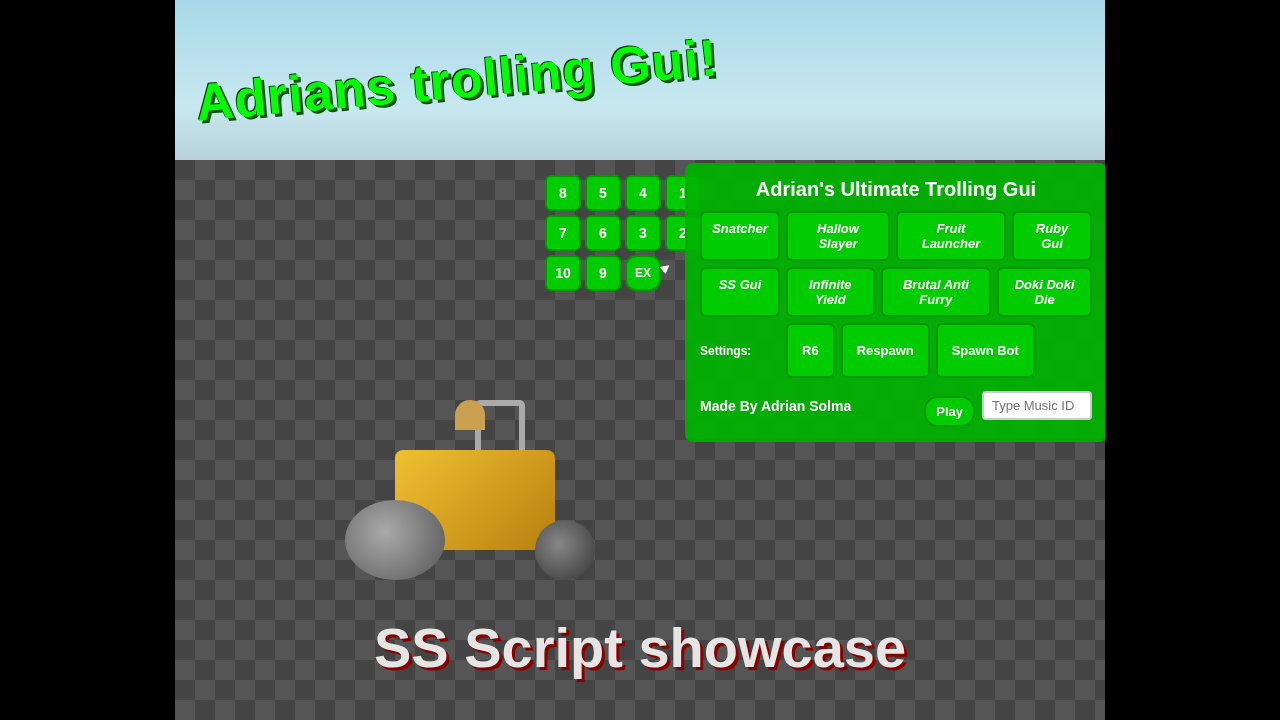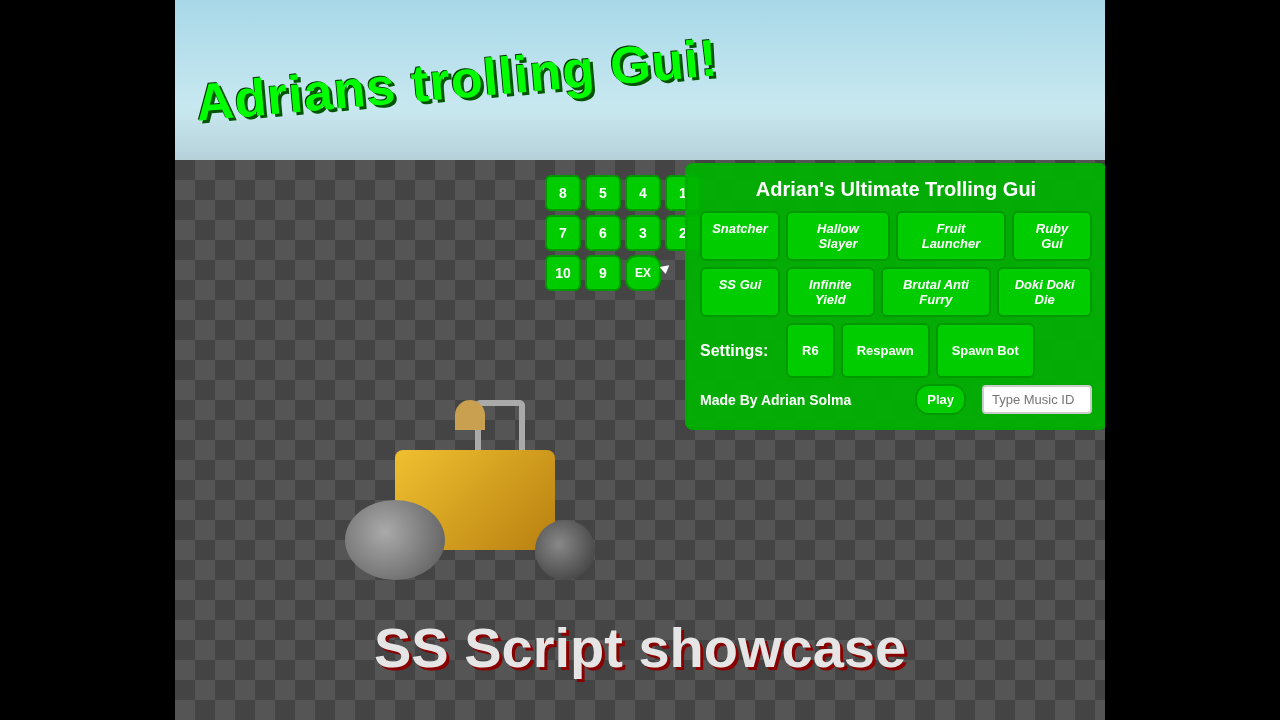--- a/index.html
+++ b/index.html
@@ -174,7 +174,7 @@
 
     .settings-label {
       color: white;
-      font-size: 16px;
+      font-size: 12px;
       font-weight: bold;
       min-width: 80px;
     }

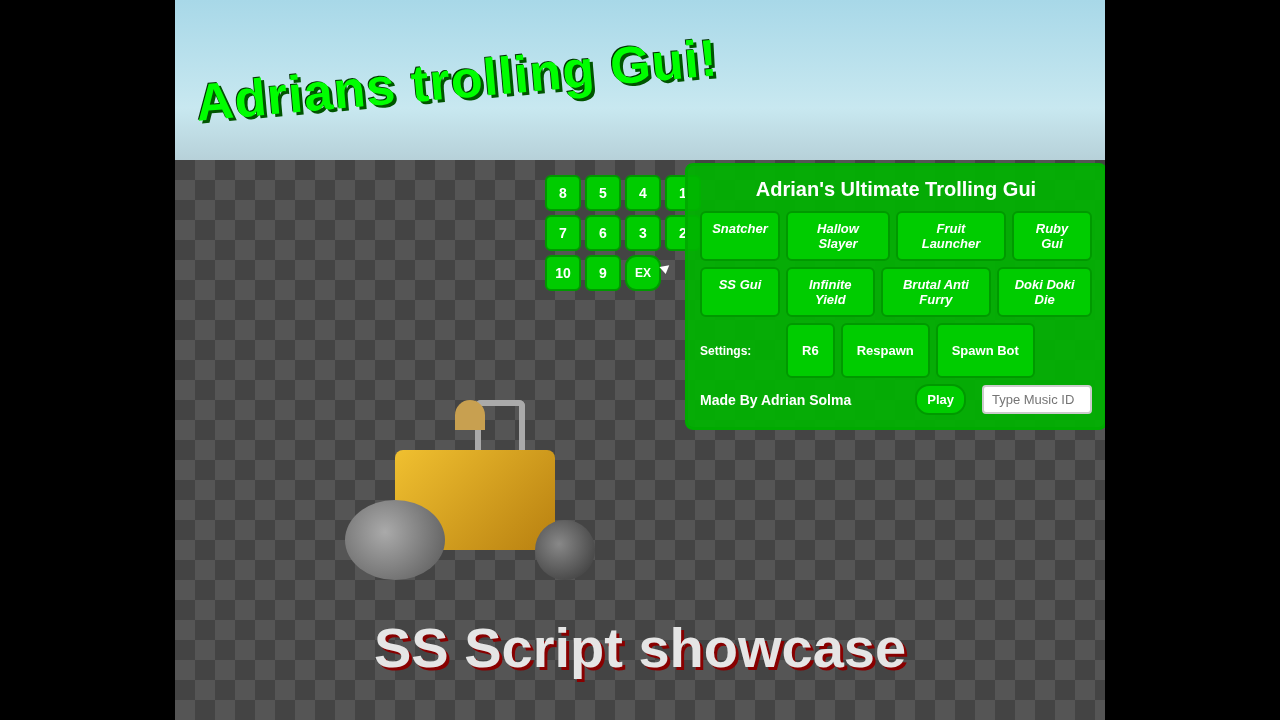--- a/index.html
+++ b/index.html
@@ -193,7 +193,7 @@
     .footer-row {
       display: flex;
       align-items: center;
-      gap: 16px;
+      gap: 7px;
       margin-top: 4px;
     }
 

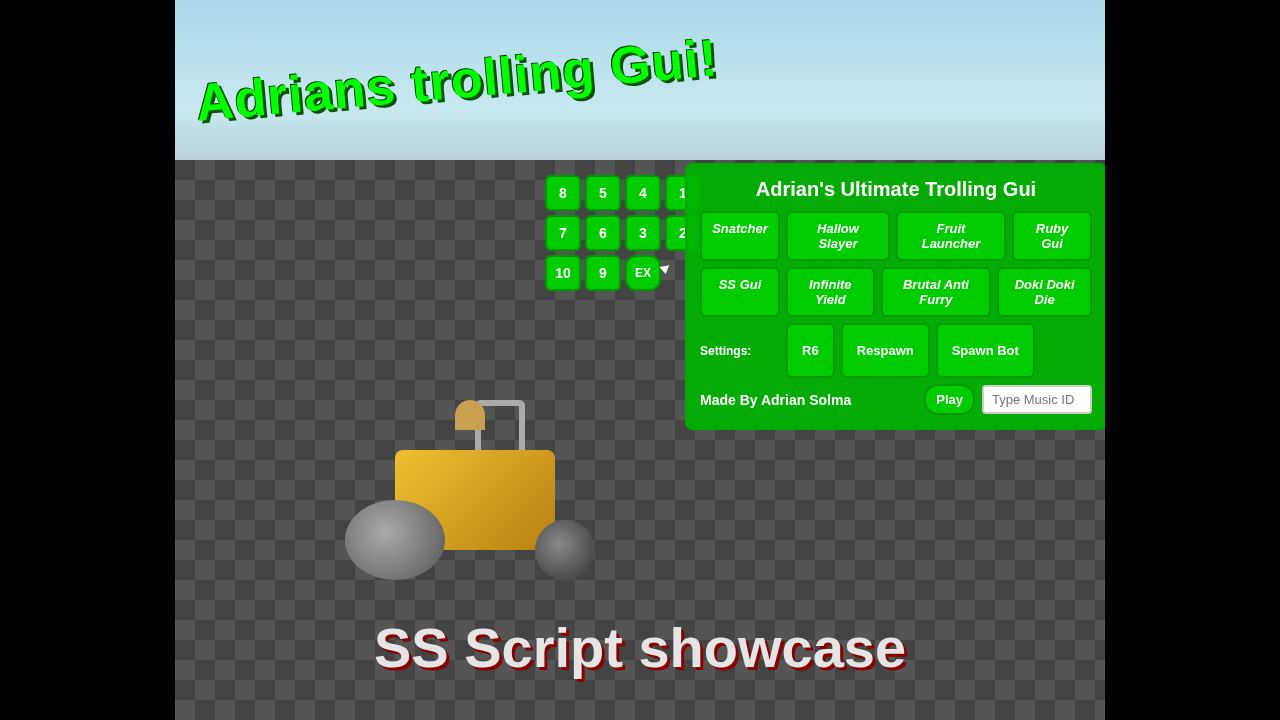--- a/index.html
+++ b/index.html
@@ -213,6 +213,7 @@
       font-size: 13px;
       padding: 6px 10px;
       cursor: pointer;
+      margin-top: 12px;
     }
 
     .music-input {

